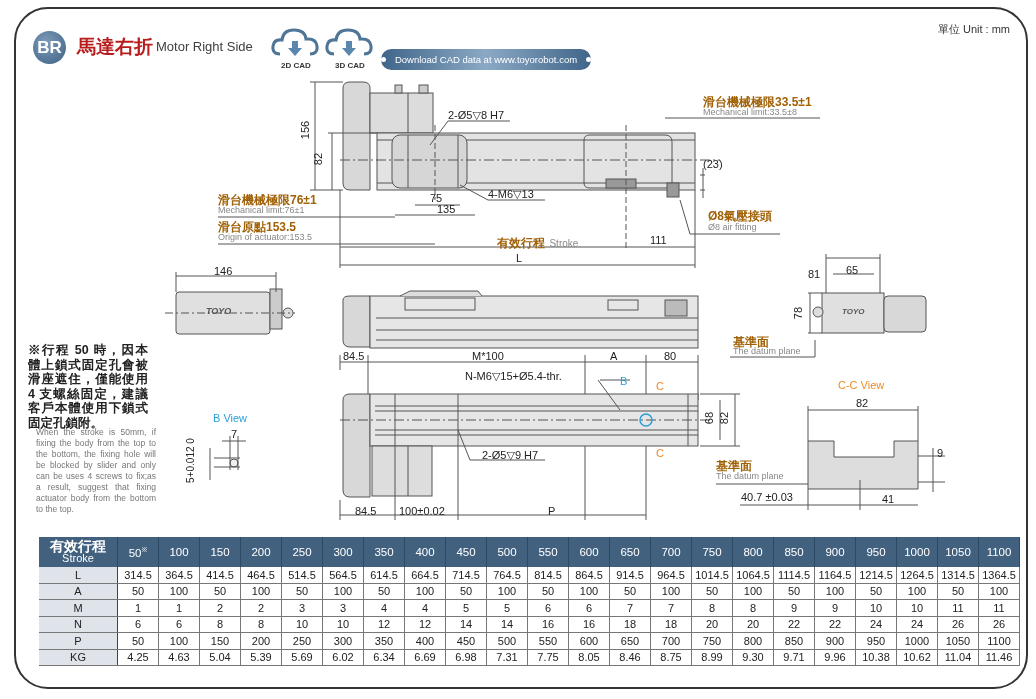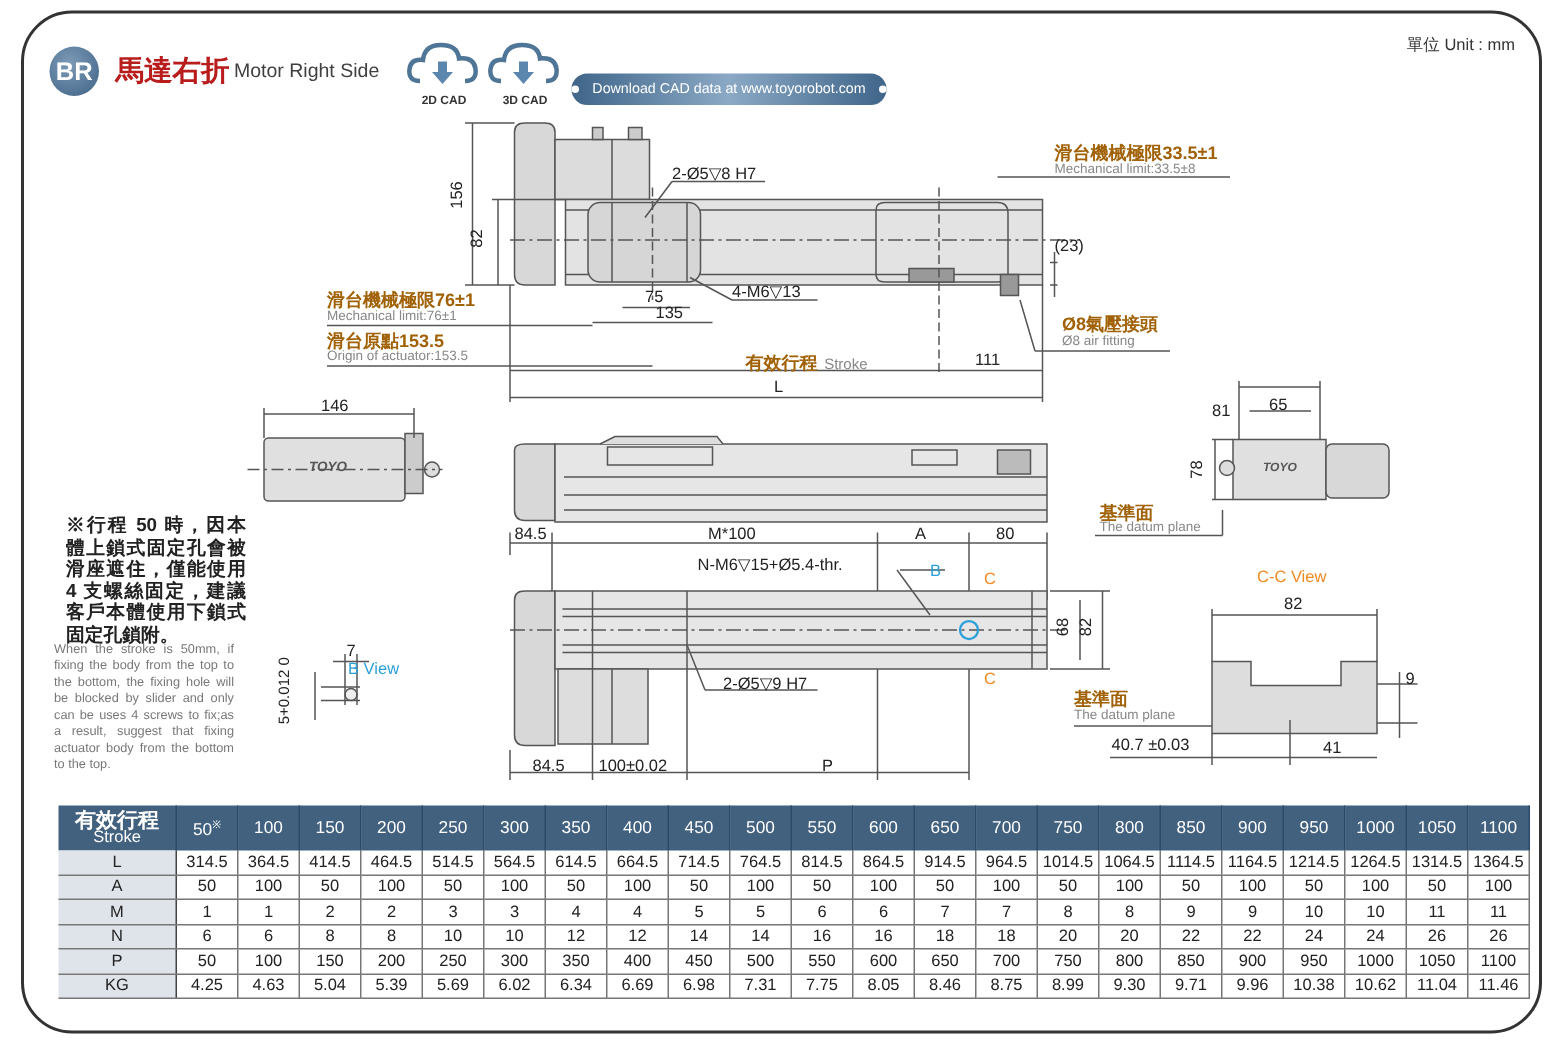--- a/index.html
+++ b/index.html
@@ -18,7 +18,7 @@
   .dim-en { font-size:9px; color:#888; white-space:nowrap; }
   .blue { color:#2a9fd8; }
   .orange { color:#f08a24; }
-  .note-zh { left:44px; top:343px; width:120px; font-size:12.5px; font-weight:bold; line-height:14.5px; color:#222; text-align:justify; }
+  .note-zh { left:28px; top:343px; width:120px; font-size:12.5px; font-weight:bold; line-height:14.5px; color:#222; text-align:justify; }
   .note-en { left:36px; top:427px; width:120px; font-size:8.5px; line-height:11px; color:#777; text-align:justify; }
   svg.draw { position:absolute; left:0; top:0; }
   table.spec { position:absolute; left:39px; top:537px; border-collapse:collapse; font-size:11px; }

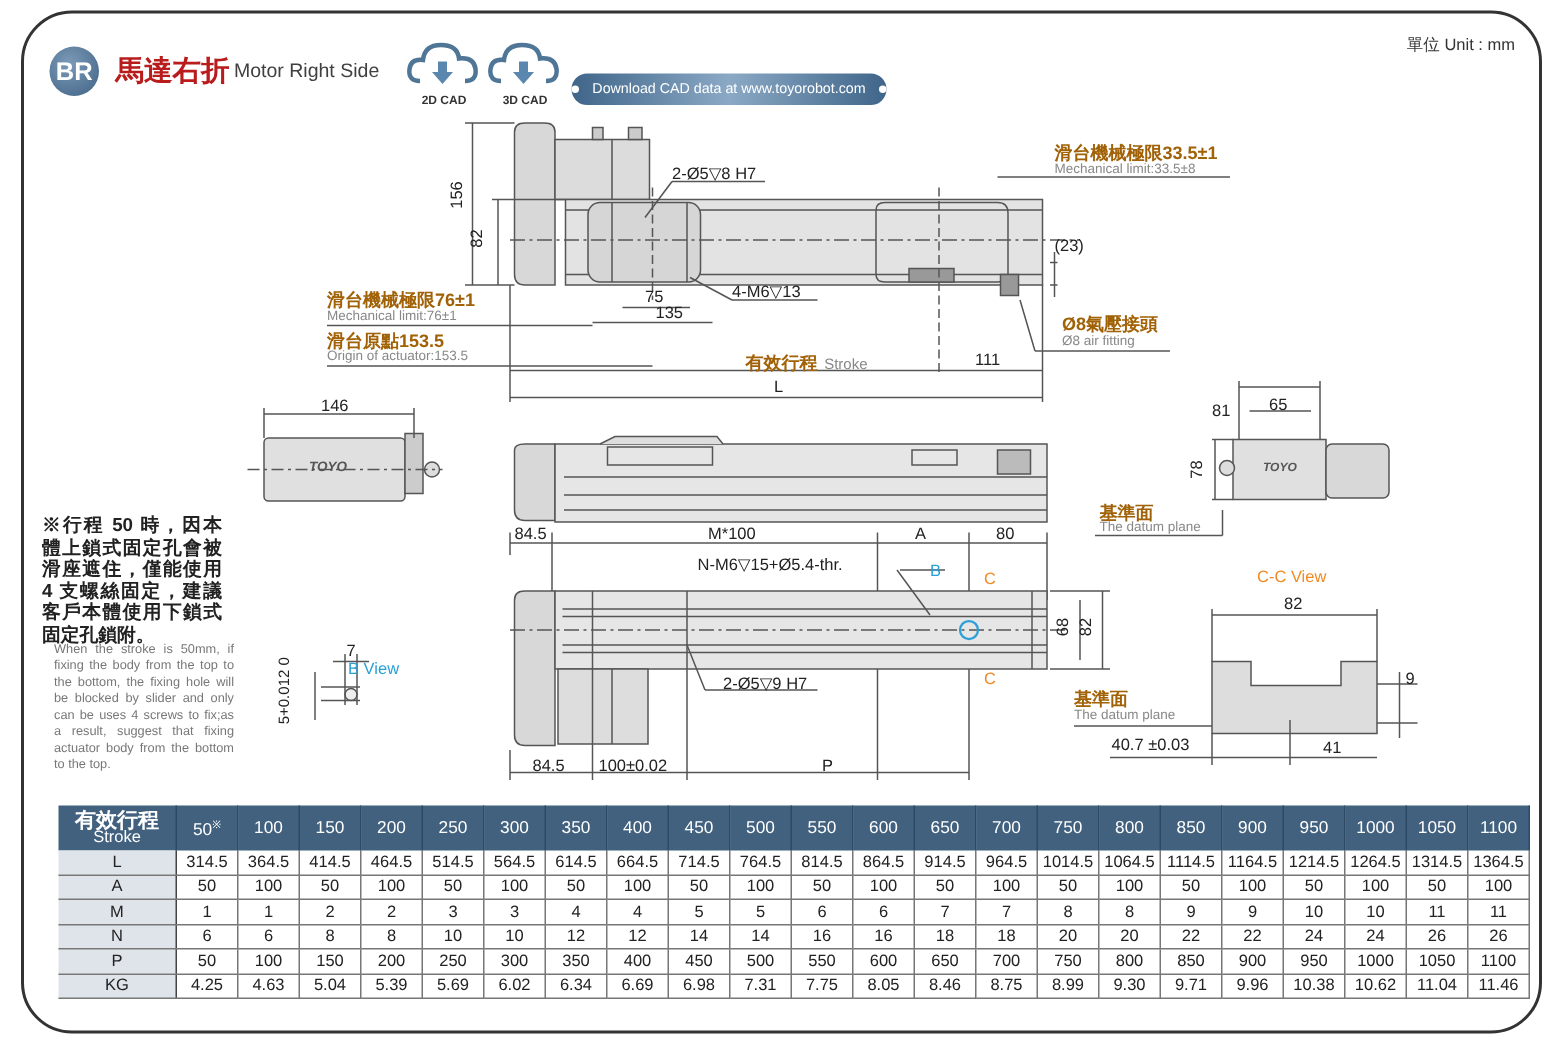--- a/index.html
+++ b/index.html
@@ -251,7 +251,7 @@
 <div class="abs dim" style="left:741px;top:491px;">40.7 ±0.03</div>
 <div class="abs dim" style="left:882px;top:493px;">41</div>
 
-<div class="abs dim blue" style="left:213px;top:440px;margin-left:19px;">B View</div>
+<div class="abs dim blue" style="left:213px;top:412px;">B View</div>
 <div class="abs dim" style="left:231px;top:428px;">7</div>
 <div class="abs dim" style="left:168px;top:455px;transform:rotate(-90deg);font-size:10px;">5+0.012 0</div>
 

